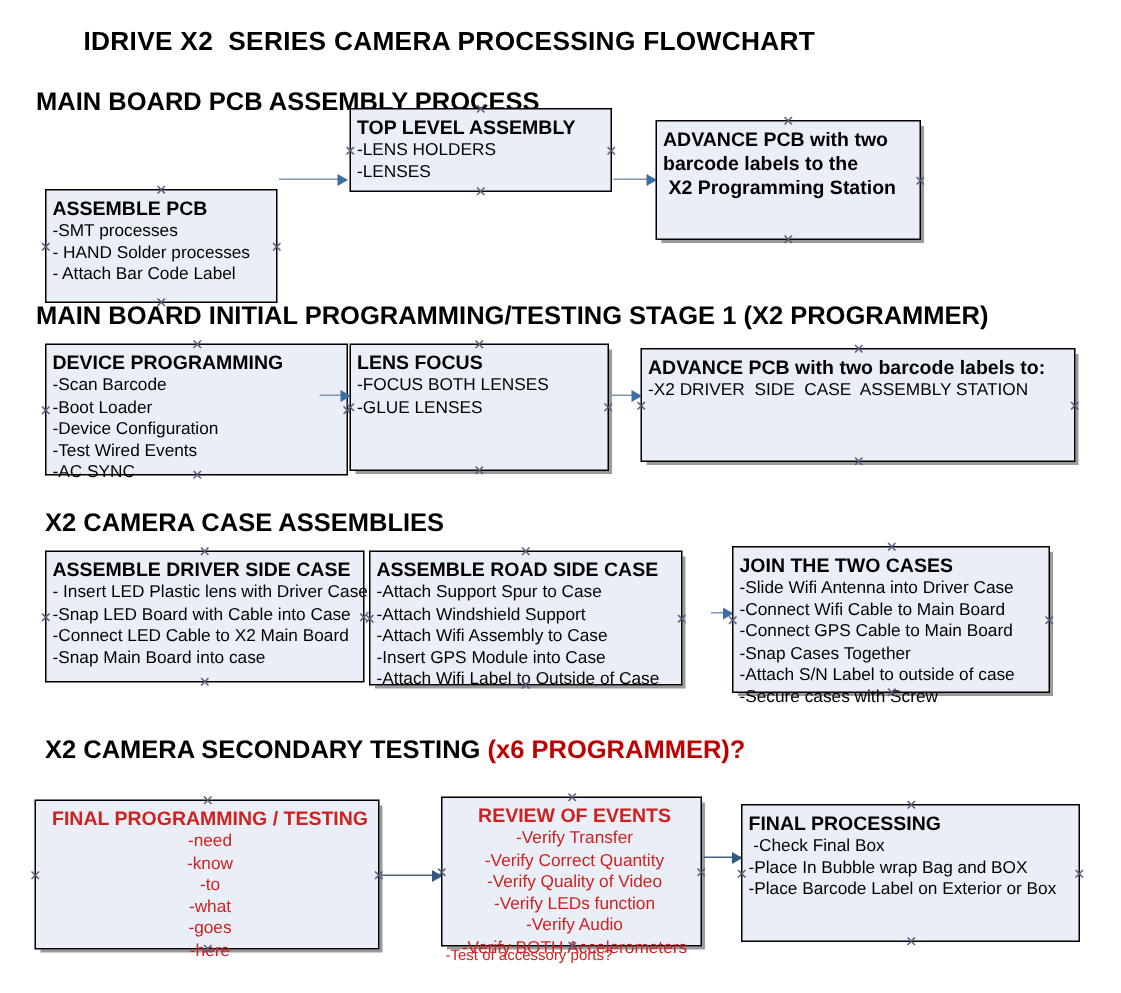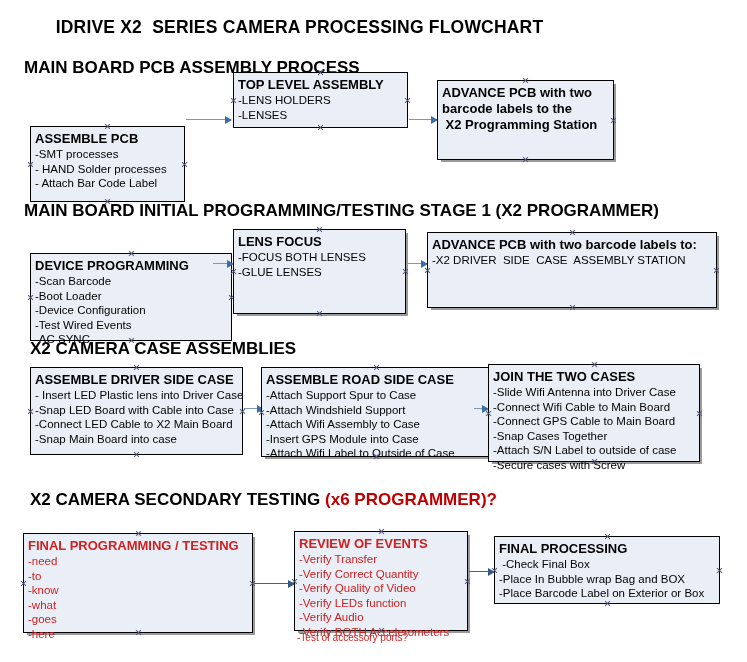--- a/index.html
+++ b/index.html
@@ -179,7 +179,7 @@
 
   <div class="section-header" style="left:24px; top:201px;">MAIN BOARD INITIAL PROGRAMMING/TESTING STAGE 1 (X2 PROGRAMMER)</div>
 
-  <div class="box" style="left:30px; top:229px; width:202px; height:88px;margin-top:24px;">
+  <div class="box" style="left:30px; top:229px; width:202px; height:88px;">
     <div class="box-title">DEVICE PROGRAMMING</div>
     <div class="box-line">-Scan Barcode</div>
     <div class="box-line">-Boot Loader</div>

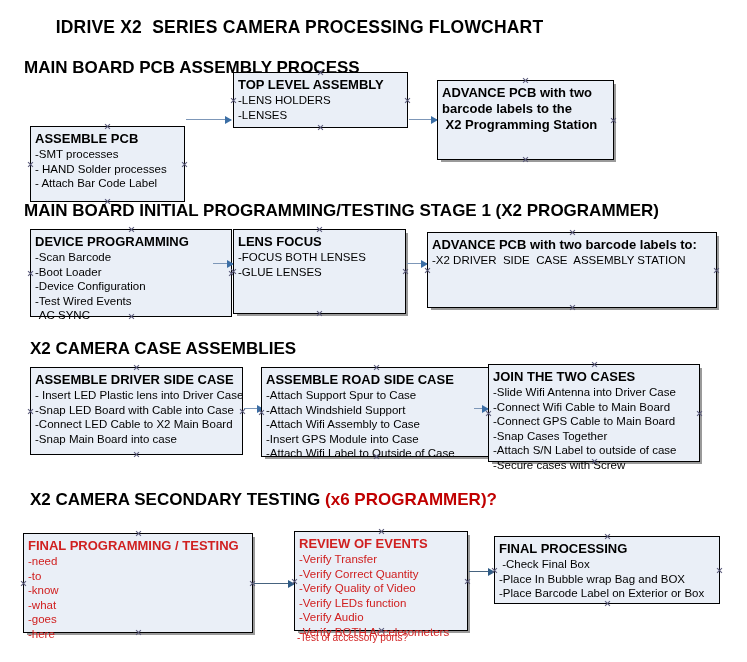--- a/index.html
+++ b/index.html
@@ -240,7 +240,7 @@
     <span class="arrowhead"></span>
   </div>
 
-  <div class="box shadowed" style="left:261px; top:367px; width:230px; height:90px;">
+  <div class="box shadowed" style="left:246px; top:367px; width:209px; height:90px;">
     <div class="box-title">ASSEMBLE ROAD SIDE CASE</div>
     <div class="box-line">-Attach Support Spur to Case</div>
     <div class="box-line">-Attach Windshield Support</div>

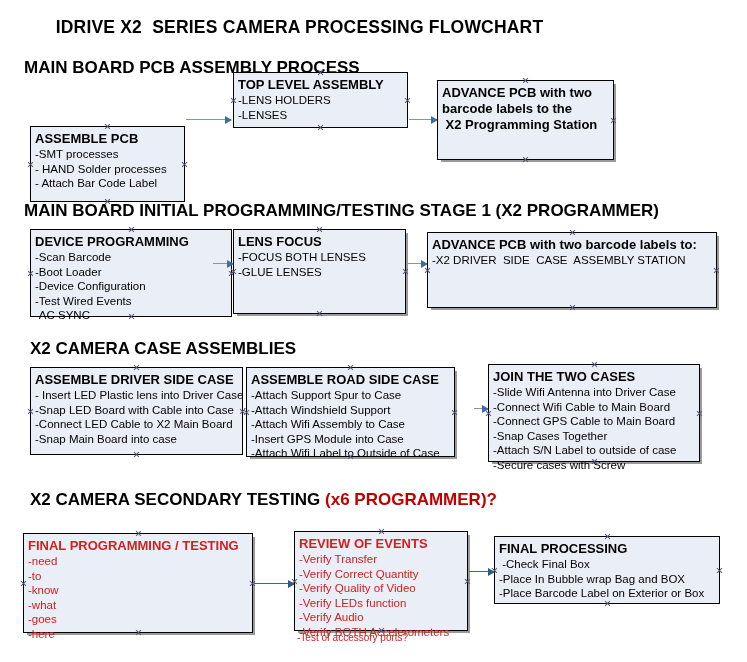--- a/index.html
+++ b/index.html
@@ -225,7 +225,7 @@
 
   <div class="box" style="left:30px; top:367px; width:213px; height:88px;">
     <div class="box-title">ASSEMBLE DRIVER SIDE CASE</div>
-    <div class="box-line">- Insert LED Plastic lens into Driver Case</div>
+    <div class="box-line">- Insert LED Plastic lens with Driver Case</div>
     <div class="box-line">-Snap LED Board with Cable into Case</div>
     <div class="box-line">-Connect LED Cable to X2 Main Board</div>
     <div class="box-line">-Snap Main Board into case</div>

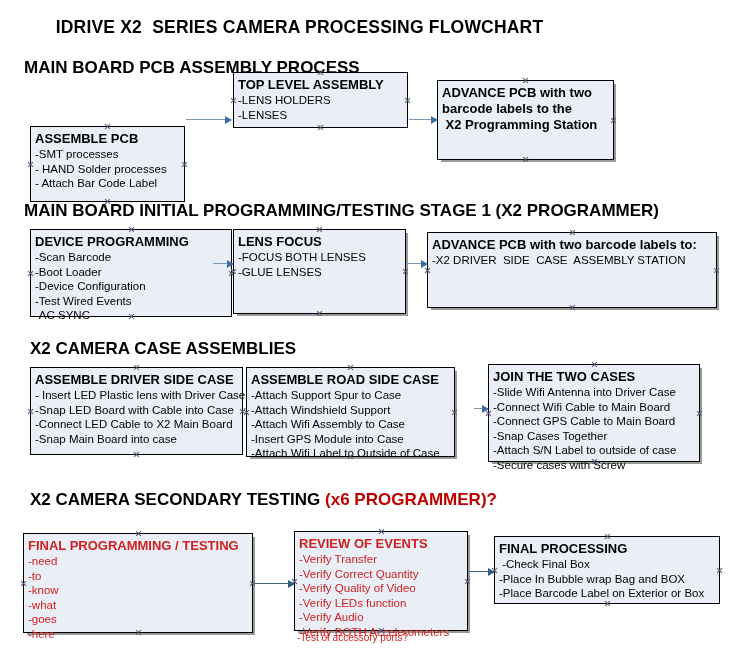--- a/index.html
+++ b/index.html
@@ -69,6 +69,7 @@
   .box.red .box-title,
   .box.red .box-line {
     color: #d02020;
+    text-align: center;
   }
   
   .handle {

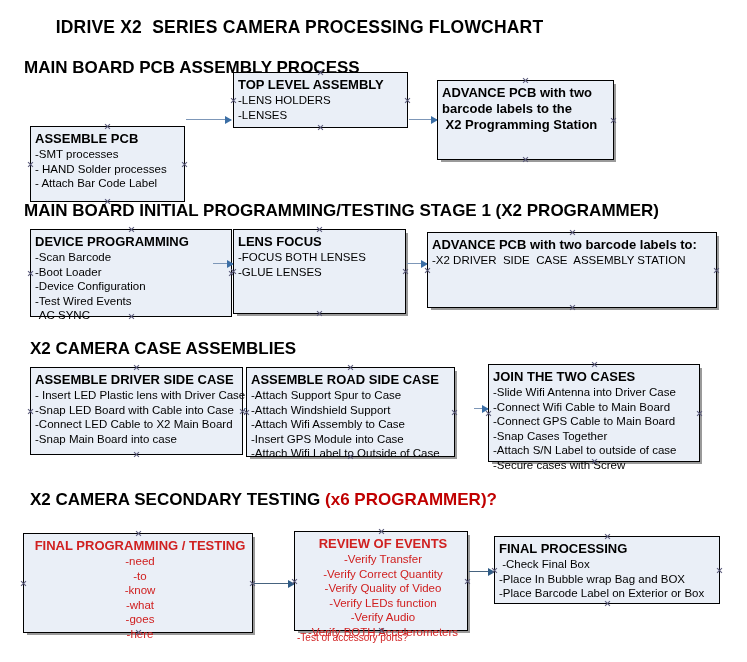--- a/index.html
+++ b/index.html
@@ -315,7 +315,7 @@
     <span class="arrowhead"></span>
   </div>
 
-  <div class="box" style="left:494px; top:536px; width:226px; height:68px;">
+  <div class="box" style="left:494px; top:536px; width:226px; height:92px;">
     <div class="box-title">FINAL PROCESSING</div>
     <div class="box-line"> -Check Final Box</div>
     <div class="box-line">-Place In Bubble wrap Bag and BOX</div>

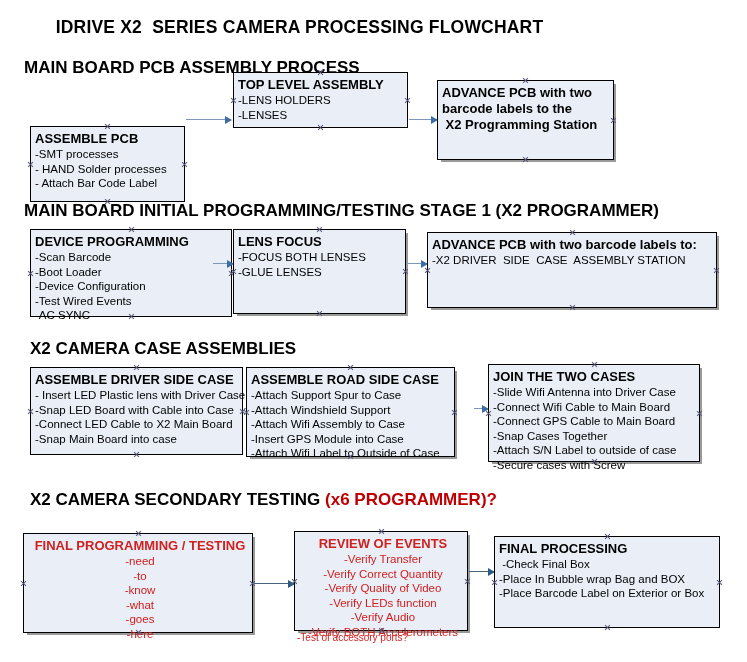--- a/index.html
+++ b/index.html
@@ -278,8 +278,8 @@
   <div class="box red shadowed" style="left:23px; top:533px; width:230px; height:100px;">
     <div class="box-title">FINAL PROGRAMMING / TESTING</div>
     <div class="box-line">-need</div>
+    <div class="box-line">-know</div>
     <div class="box-line">-to</div>
-    <div class="box-line">-know</div>
     <div class="box-line">-what</div>
     <div class="box-line">-goes</div>
     <div class="box-line">-here</div>

